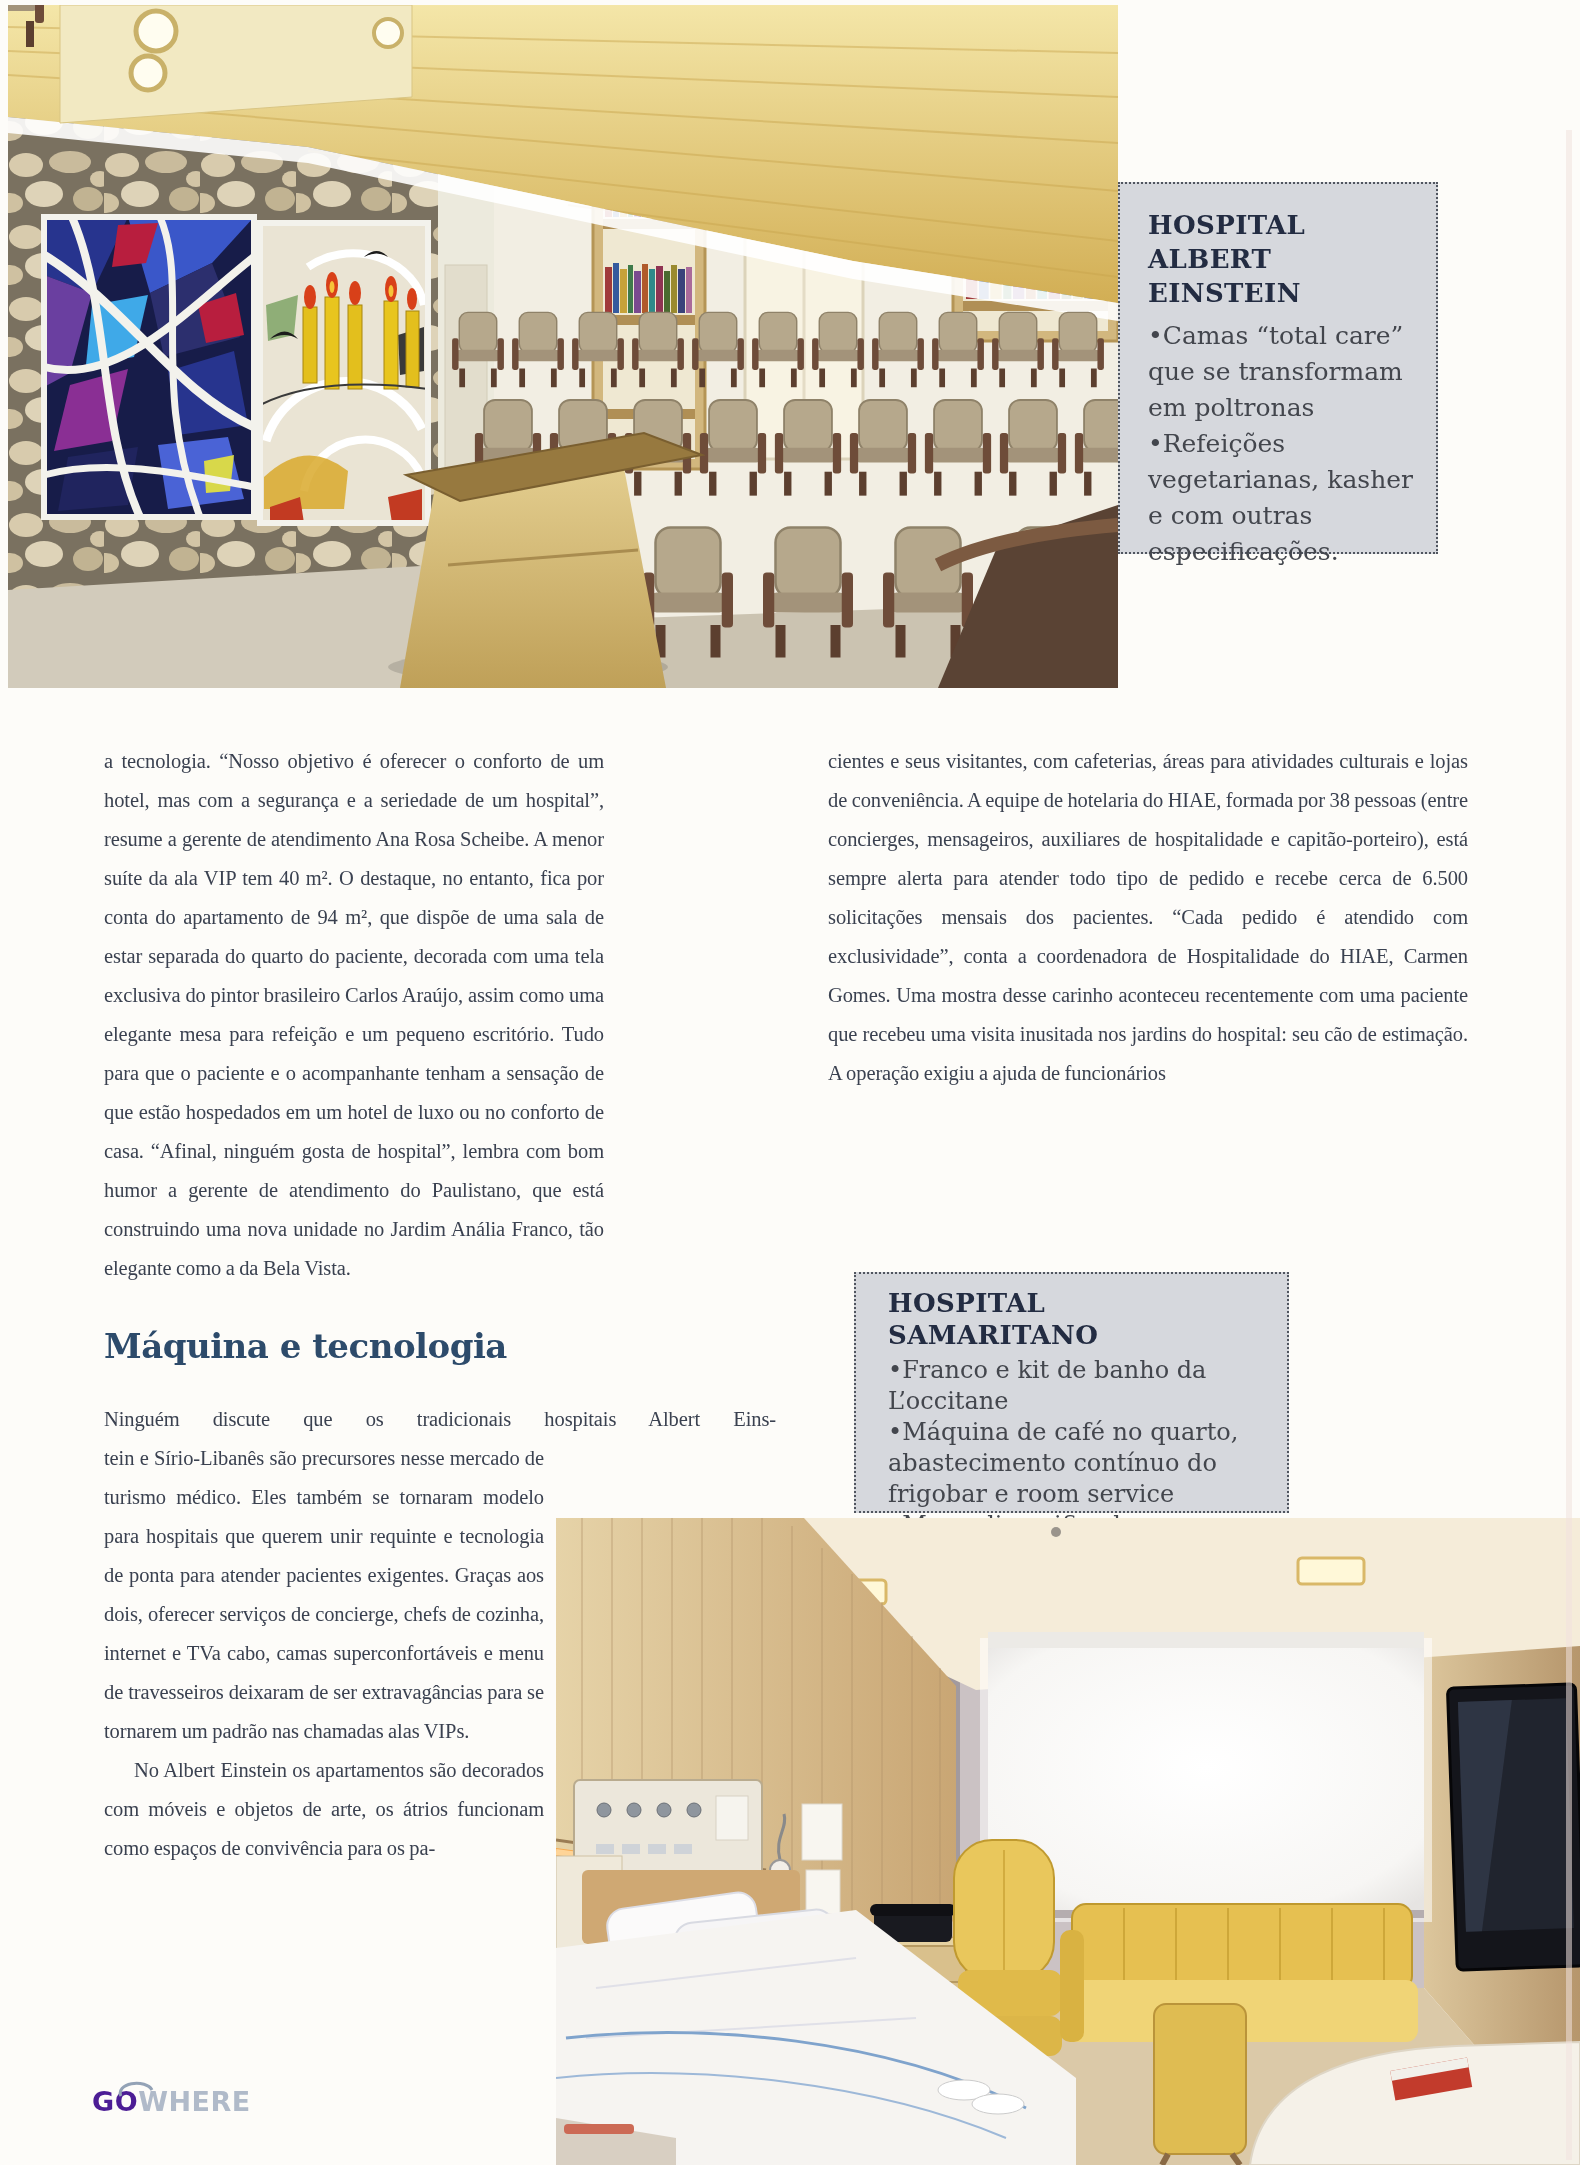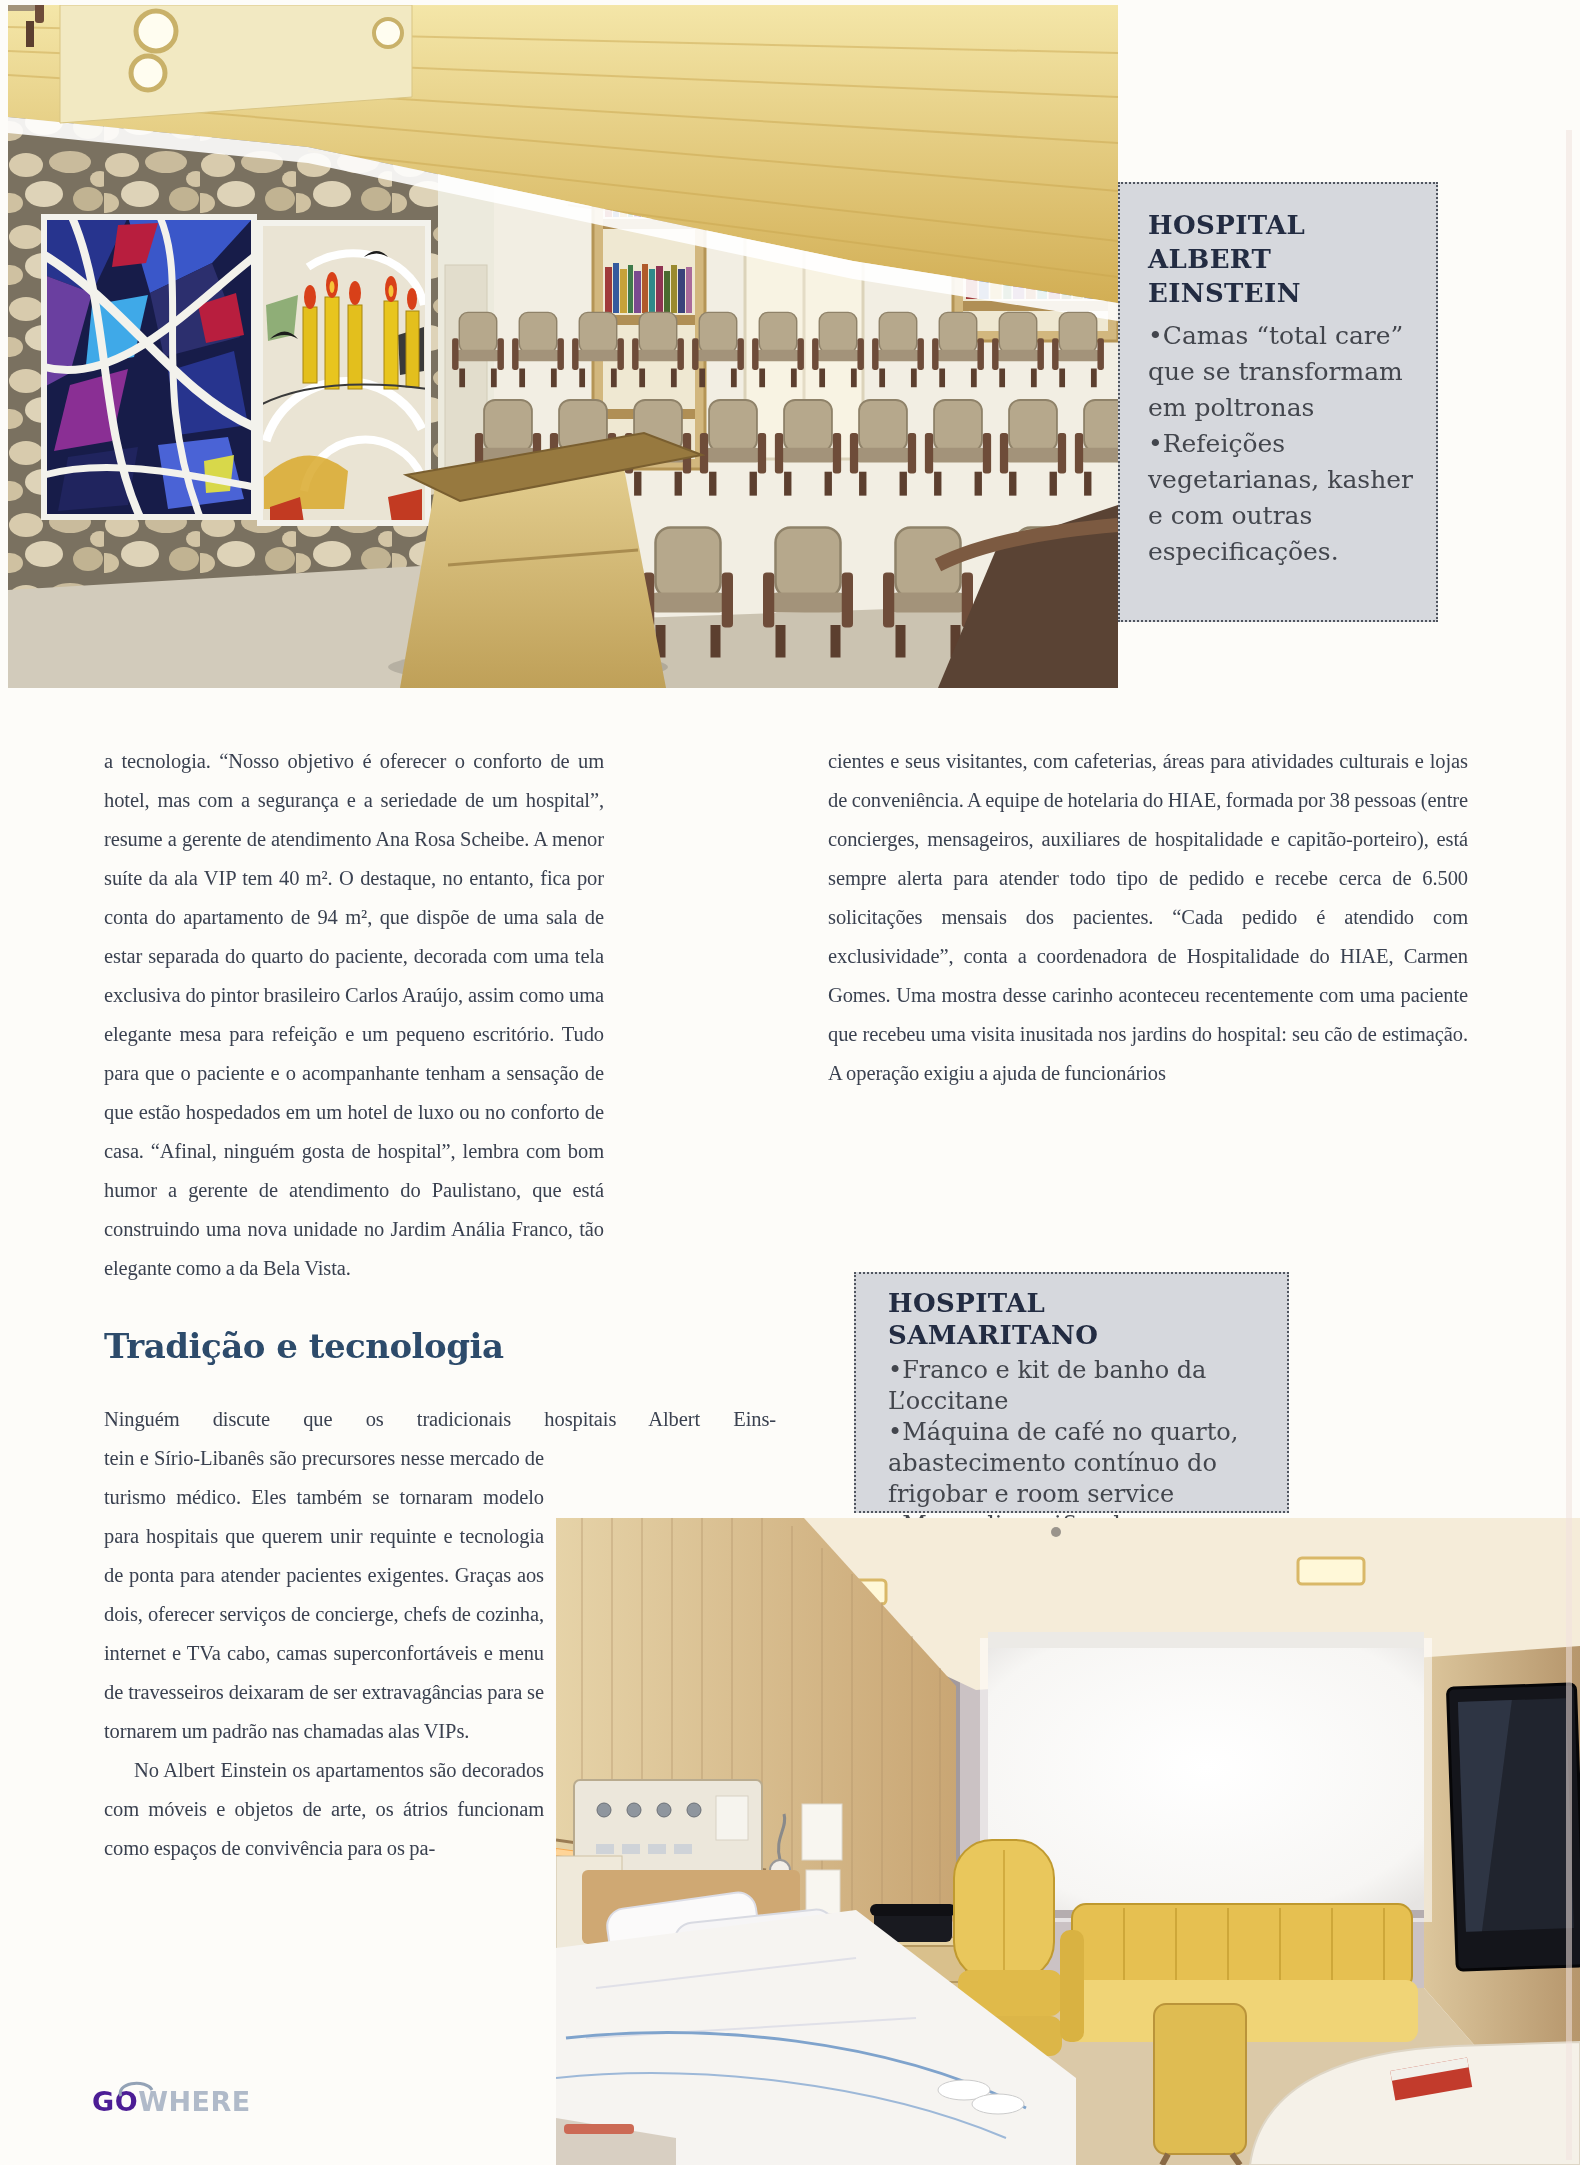--- a/index.html
+++ b/index.html
@@ -17,7 +17,7 @@
     background:#d6d8dd;border:2px dotted #50555f;
     font-family:"DejaVu Serif",serif;color:#43464d;
   }
-  #einstein-box{left:1118px;top:182px;width:320px;height:440px;padding:24px 22px 0 28px;}
+  #einstein-box{left:1118px;top:182px;width:320px;height:372px;padding:24px 22px 0 28px;}
   #samaritano-box{left:854px;top:1272px;width:435px;height:241px;padding:13px 24px 0 32px;}
   .box-title{font-weight:bold;color:#232c42;letter-spacing:.4px;}
   #einstein-box .box-title{font-size:26px;line-height:34px;margin-bottom:8px;}

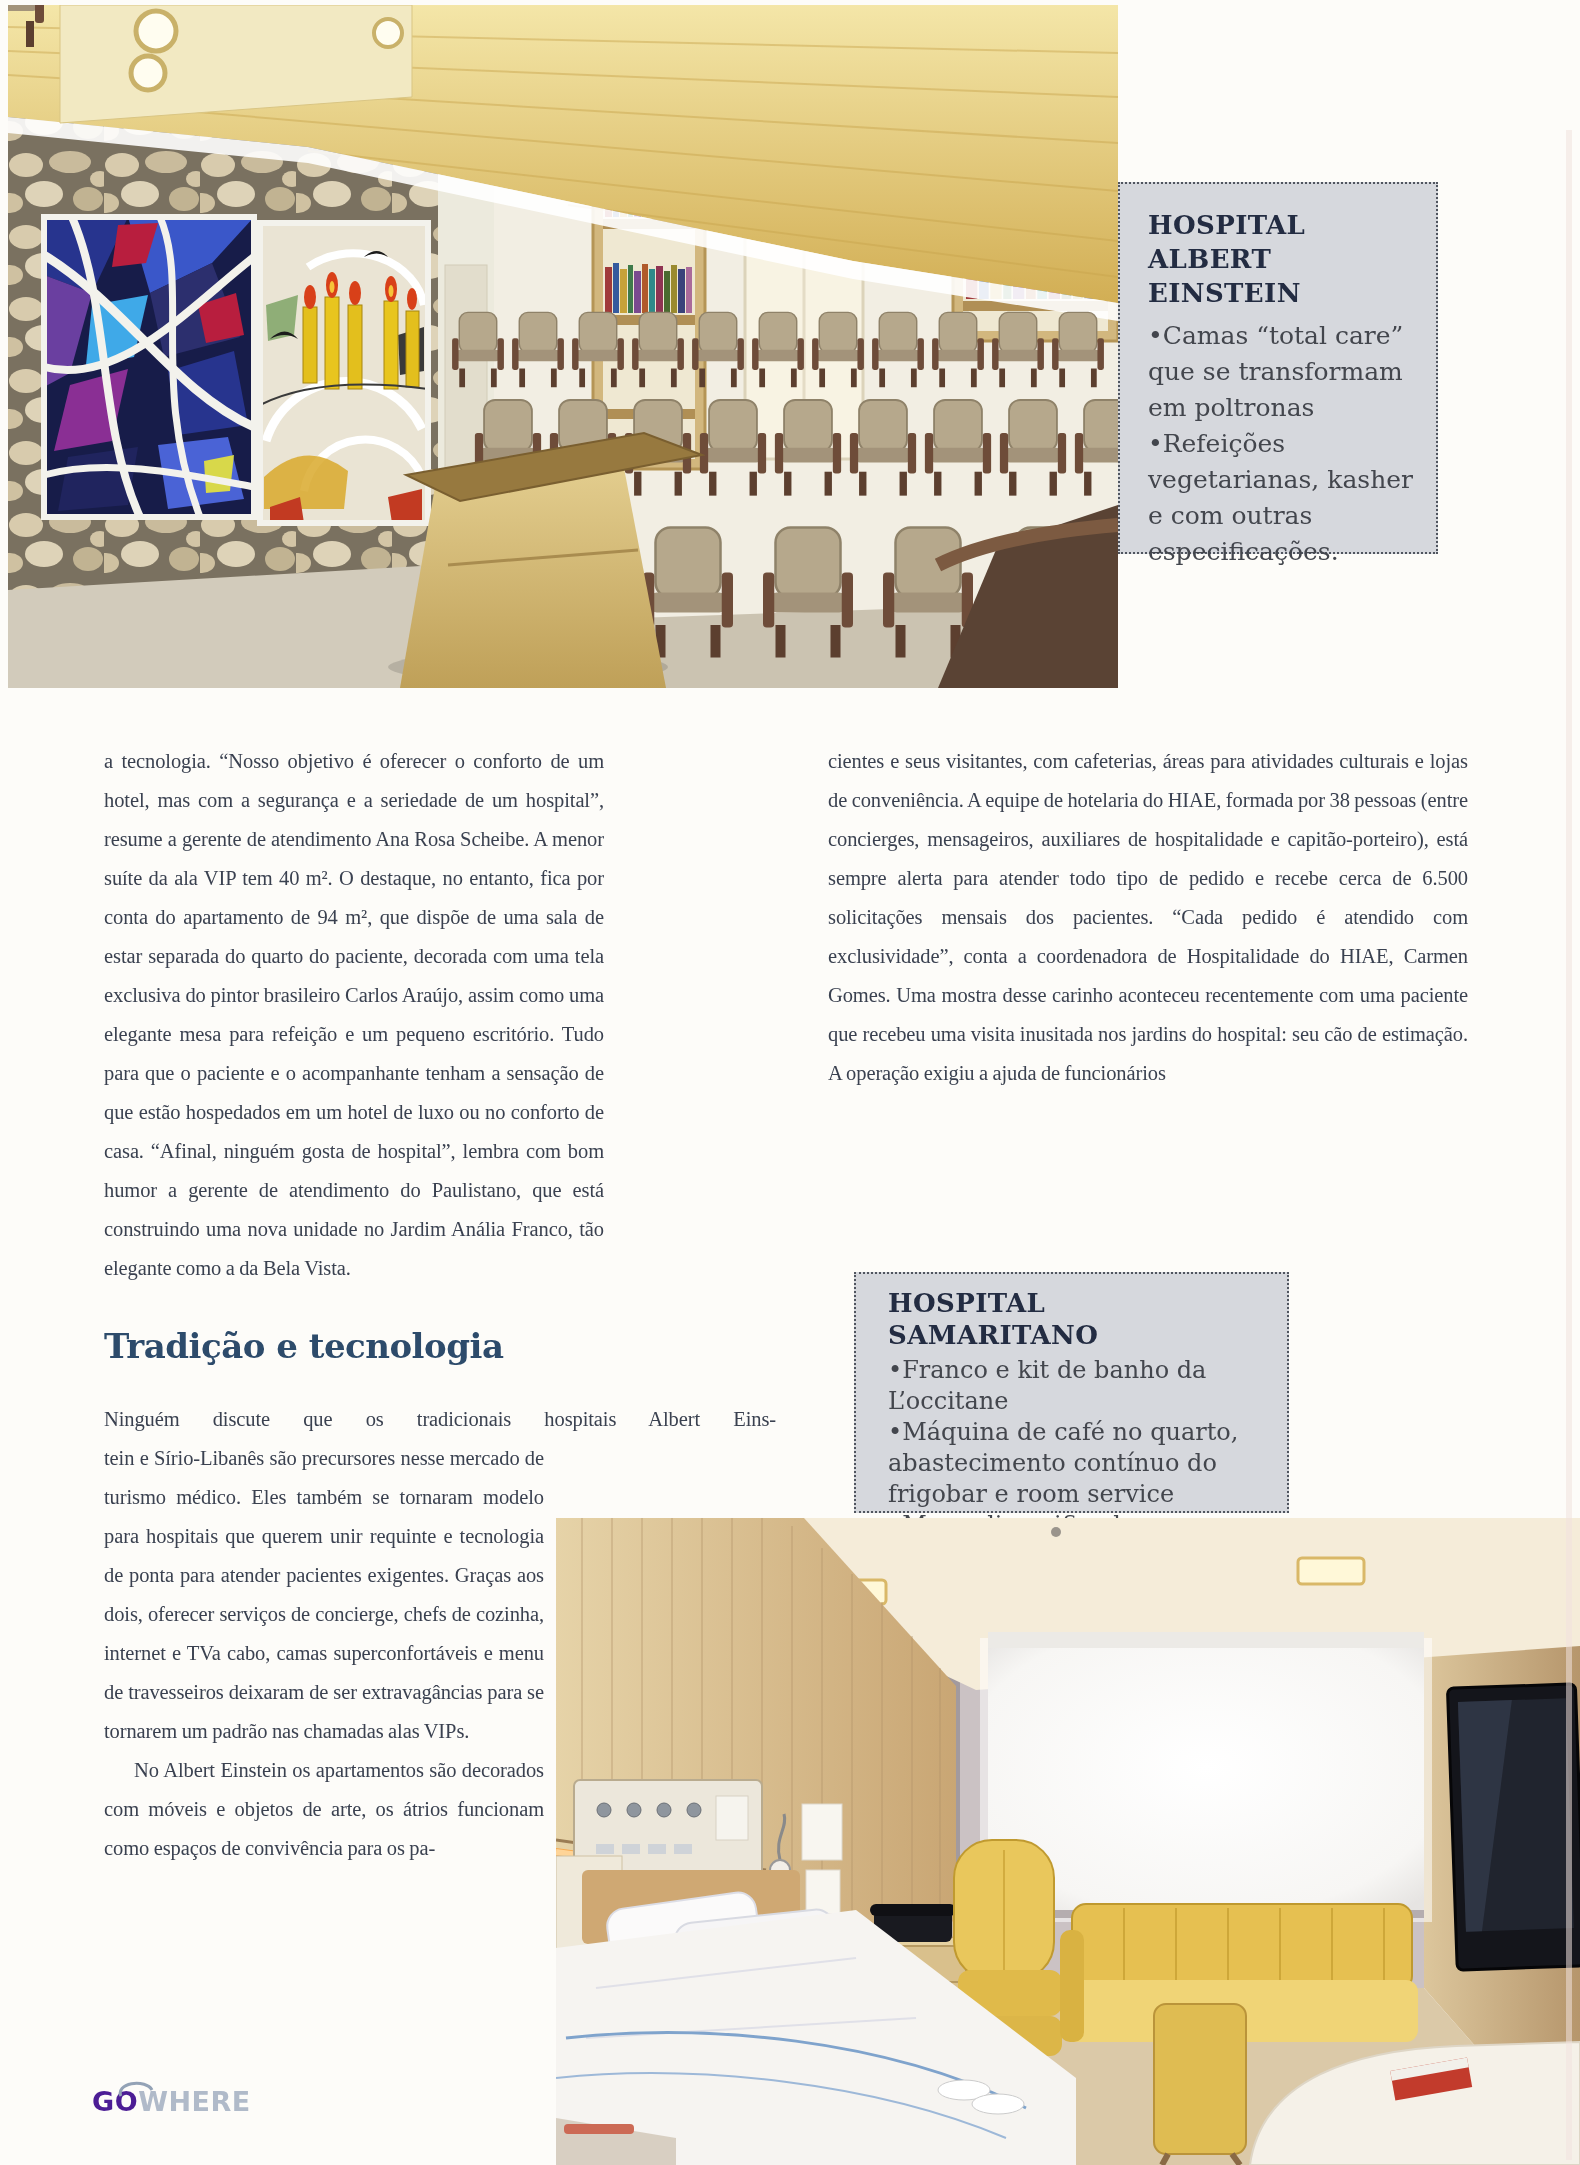--- a/index.html
+++ b/index.html
@@ -251,7 +251,7 @@
 
 <div class="col" id="left-col">
   <p class="body-p">a tecnologia. “Nosso objetivo é oferecer o conforto de um hotel, mas com a segurança e a seriedade de um hospital”, resume a gerente de atendimento Ana Rosa Scheibe. A menor suíte da ala VIP tem 40 m². O destaque, no entanto, fica por conta do apartamento de 94 m², que dispõe de uma sala de estar separada do quarto do paciente, decorada com uma tela exclusiva do pintor brasileiro Carlos Araújo, assim como uma elegante mesa para refeição e um pequeno escritório. Tudo para que o paciente e o acompanhante tenham a sensação de que estão hospedados em um hotel de luxo ou no conforto de casa. “Afinal, ninguém gosta de hospital”, lembra com bom humor a gerente de atendimento do Paulistano, que está construindo uma nova unidade no Jardim Anália Franco, tão elegante como a da Bela Vista.</p>
-  <div class="section-heading">Tradição e tecnologia</div>
+  <div class="section-heading">Máquina e tecnologia</div>
   <p class="body-p wide-line">Ninguém discute que os tradicionais hospitais Albert Eins-</p>
   <p class="body-p narrow">tein e Sírio-Libanês são precursores nesse mercado de turismo médico. Eles também se tornaram modelo para hospitais que querem unir requinte e tecnologia de ponta para atender pacientes exigentes. Graças aos dois, oferecer serviços de concierge, chefs de cozinha, internet e TVa cabo, camas superconfortáveis e menu de travesseiros deixaram de ser extravagâncias para se tornarem um padrão nas chamadas alas VIPs.</p>
   <p class="body-p narrow indent">No Albert Einstein os apartamentos são decorados com móveis e objetos de arte, os átrios funcionam como espaços de convivência para os pa-</p>

